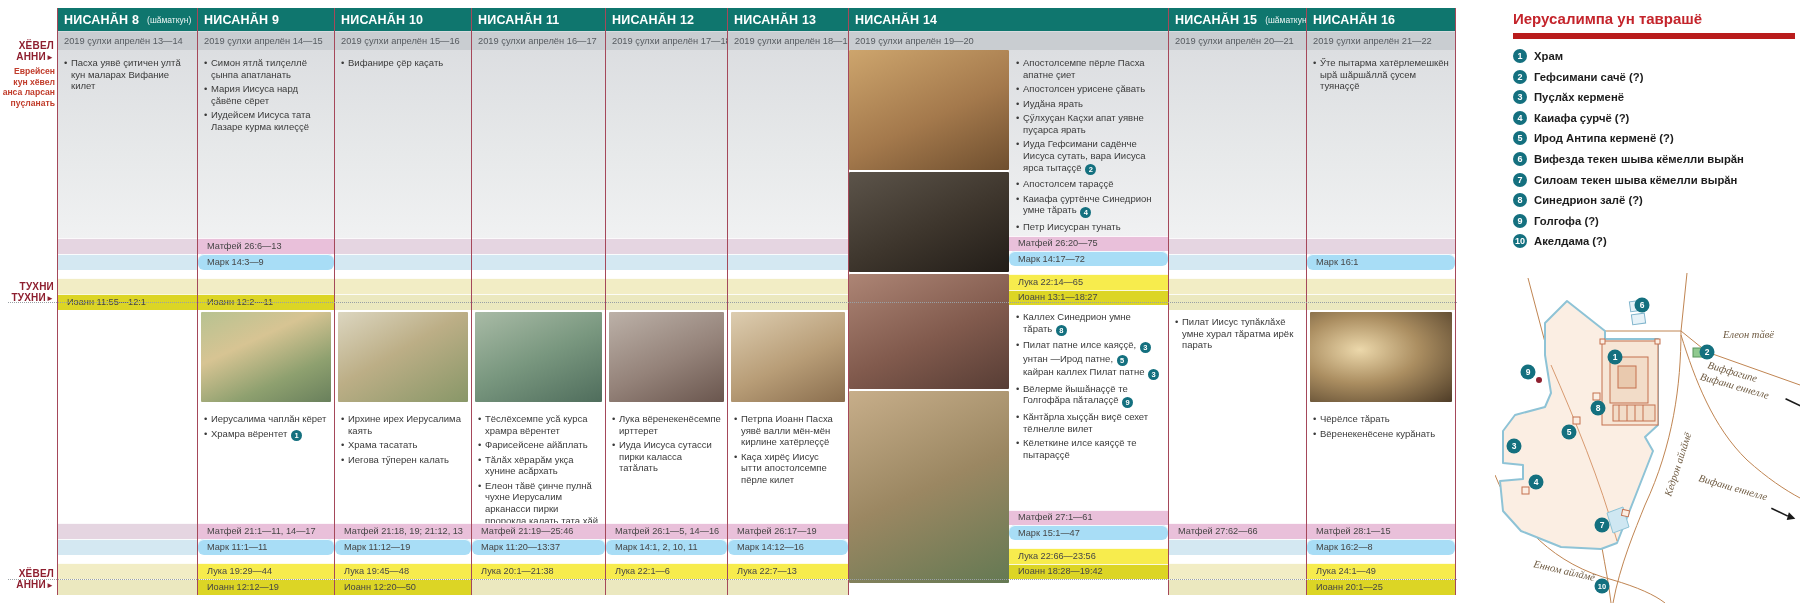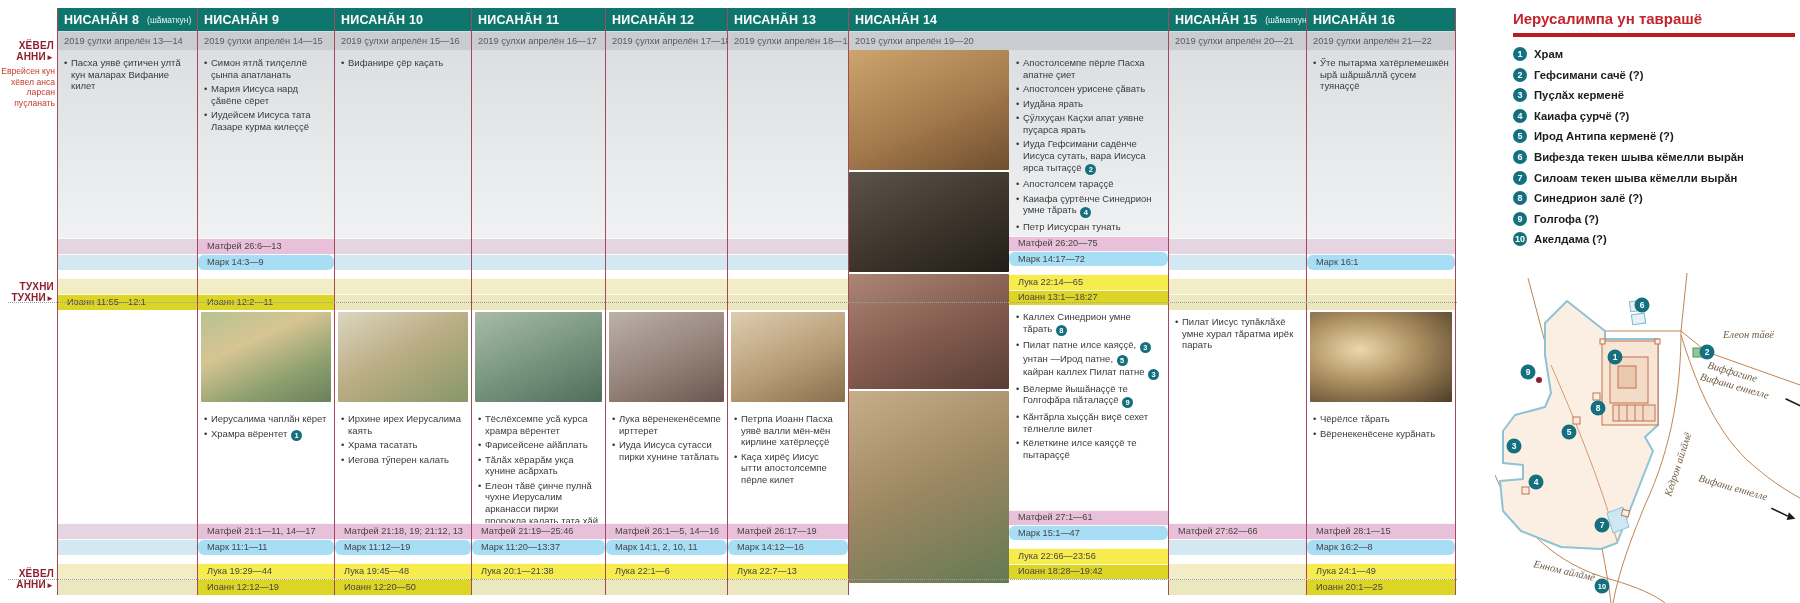--- a/index.html
+++ b/index.html
@@ -68,7 +68,7 @@
   
   #legend { position:absolute; left:1513px; top:10px; width:282px; }
   #legend-title { color:#c4242b; font-size:15px; font-weight:bold; padding-bottom:6px;
-    border-bottom:4px solid #b91c1c; margin-bottom:10px; }
+    border-bottom:6px solid #b91c1c; margin-bottom:10px; }
   .legend-item { display:flex; align-items:flex-start; margin-bottom:6.5px; }
   .legend-badge { flex:0 0 14px; width:14px; height:14px; border-radius:50%; background:#14707f;
     color:#fff; font-size:9px; font-weight:bold; display:flex; align-items:center;

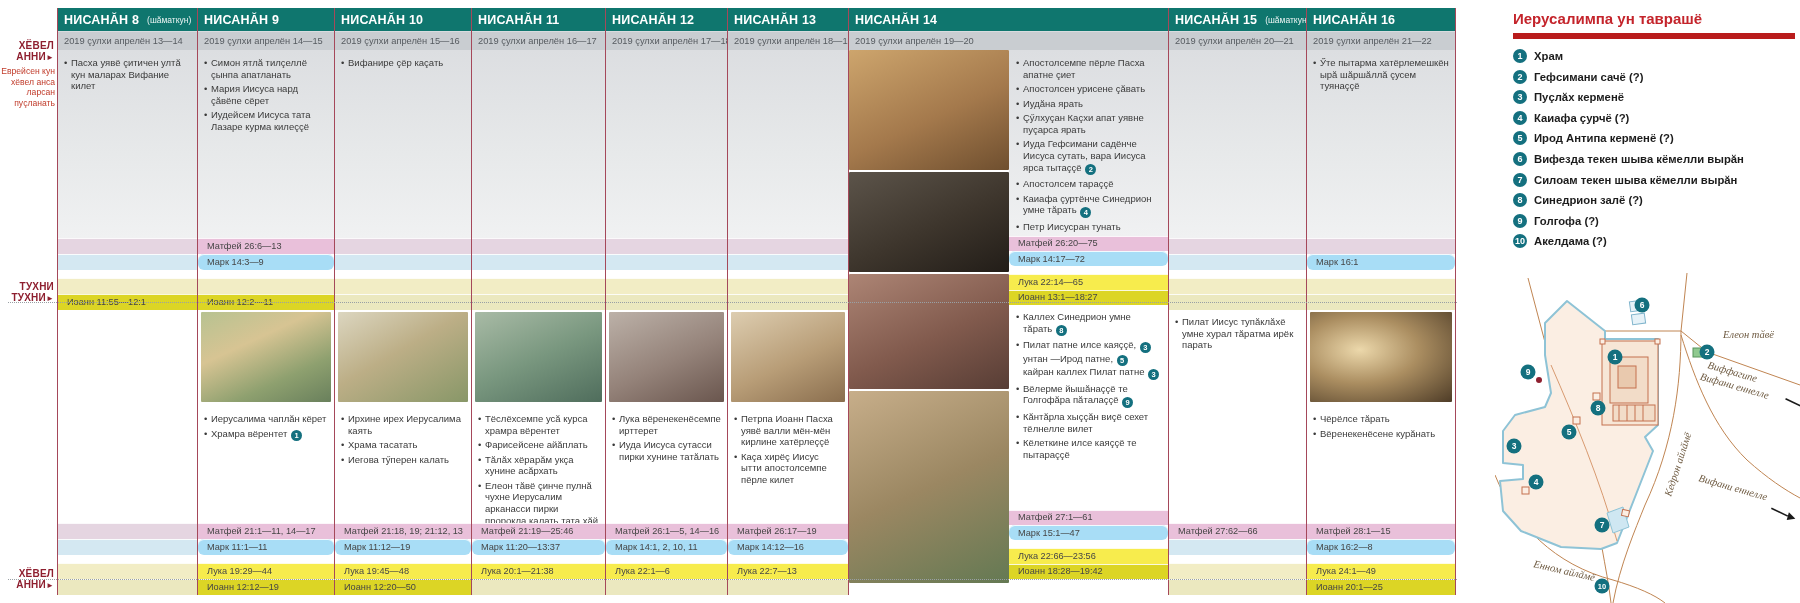--- a/index.html
+++ b/index.html
@@ -10,7 +10,7 @@
   
   .gutter-label { position:absolute; text-align:right; color:#8e1f2f; font-weight:bold;
     font-size:10px; line-height:1.12; letter-spacing:.2px; }
-  .gutter-note { position:absolute; text-align:right; color:#c13c2b; font-weight:normal;
+  .gutter-note { position:absolute; text-align:right; color:#c13c2b; font-weight:bold;
     font-size:8.6px; line-height:1.25; }
   .arrow-glyph { font-size:8px; }
 

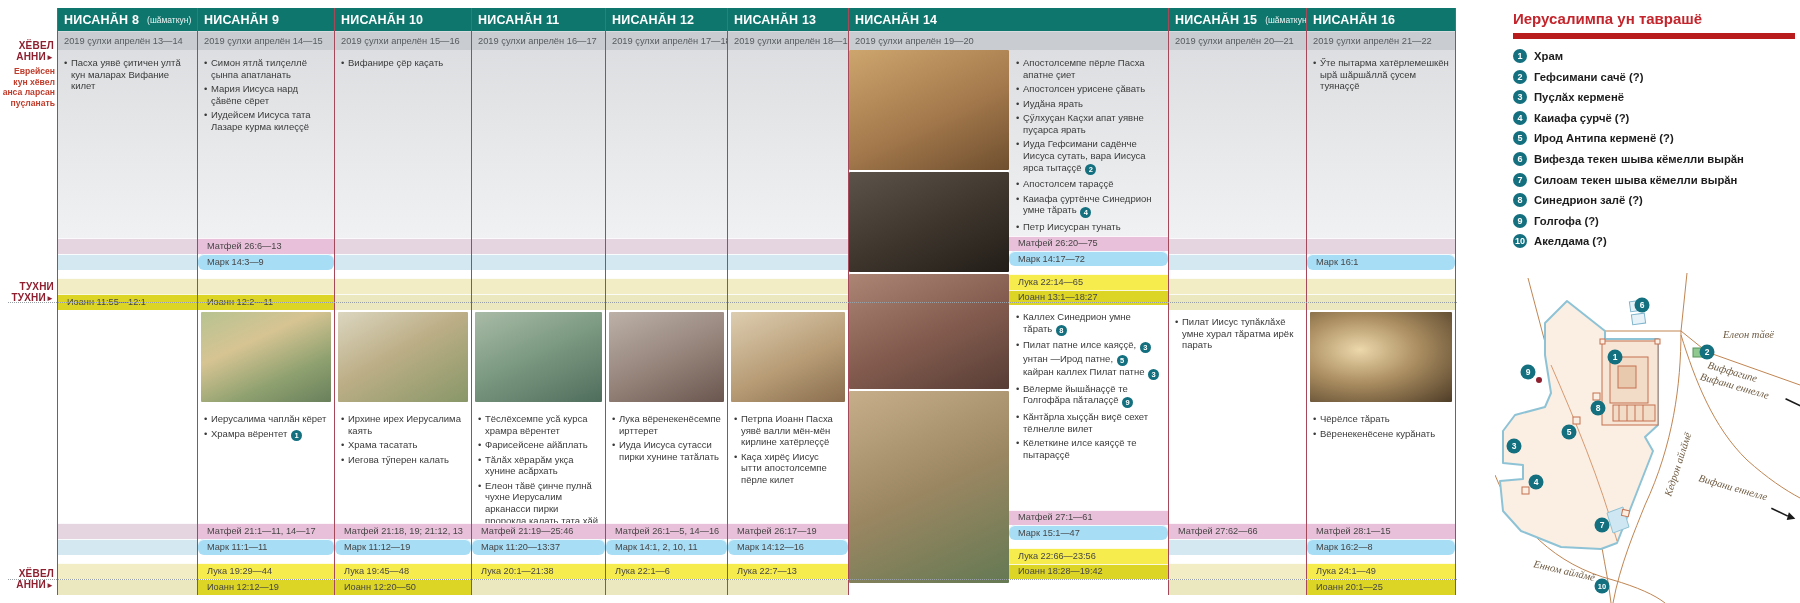--- a/index.html
+++ b/index.html
@@ -218,7 +218,7 @@
           <div class="day-pad">
             <ul class="bullets">
               <li>Лука вёренекенёсемпе ирттерет</li>
-              <li>Иуда Иисуса сутасси пирки хунине татӑлать</li>
+              <li>Иуда Иисуса сутасси пирки каласса татӑлать</li>
             </ul>
           </div>
         </div>

